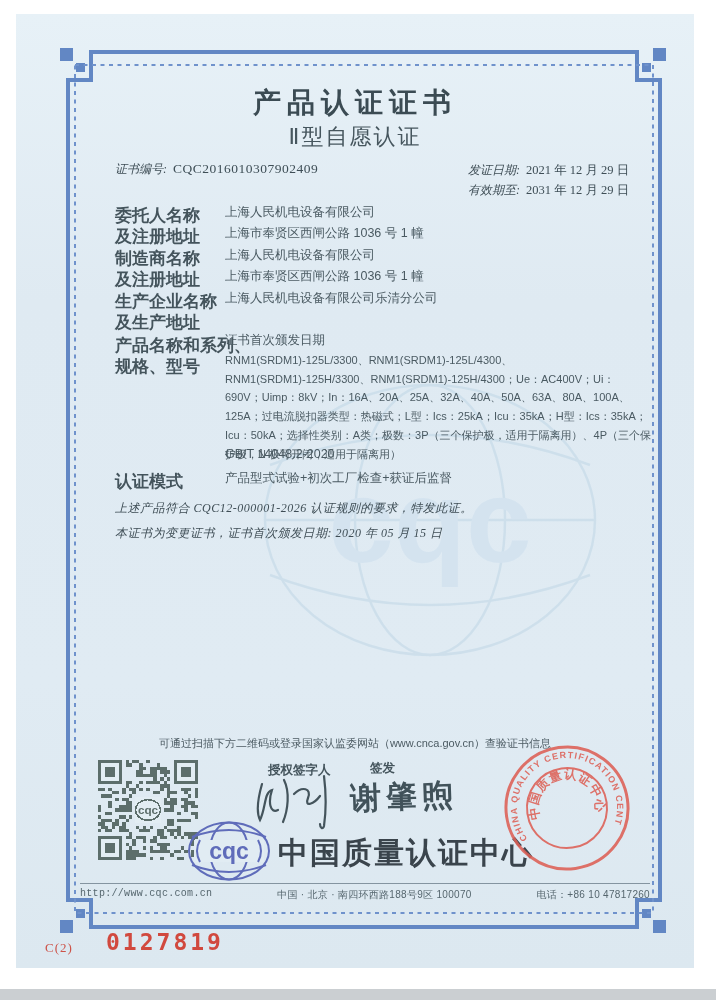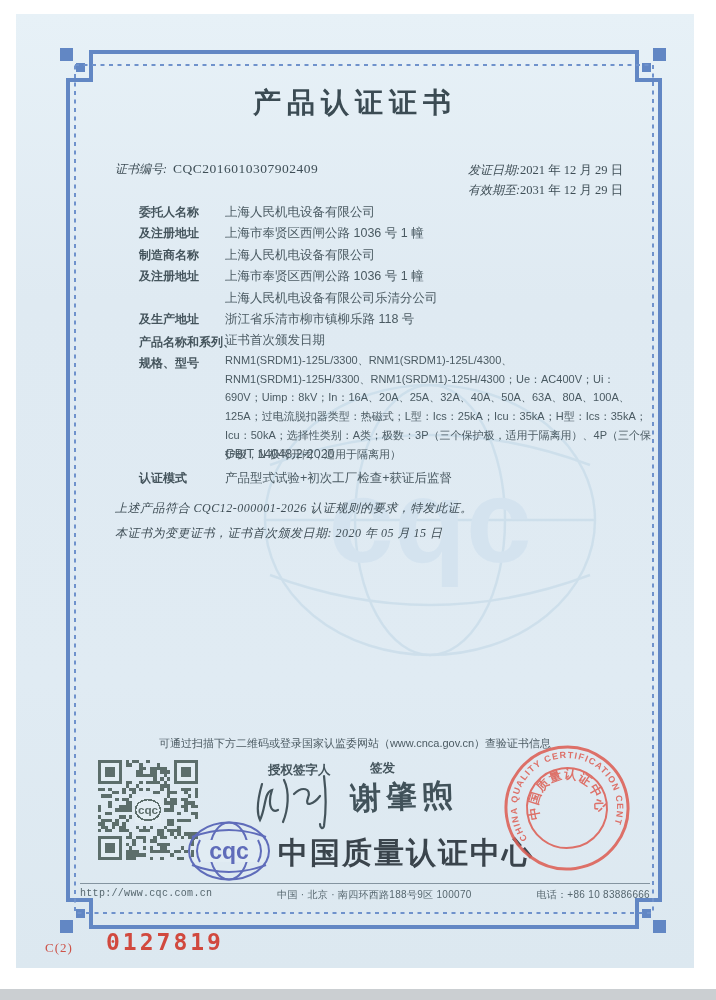--- a/index.html
+++ b/index.html
@@ -99,6 +99,7 @@
     </svg>
 
     <div class="title">产品认证证书</div>
+    <div class="subtitle">Ⅱ型自愿认证</div>
 
     <div class="certno-row">
       <span class="kai">证书编号:</span><span class="certno-val">CQC2016010307902409</span>

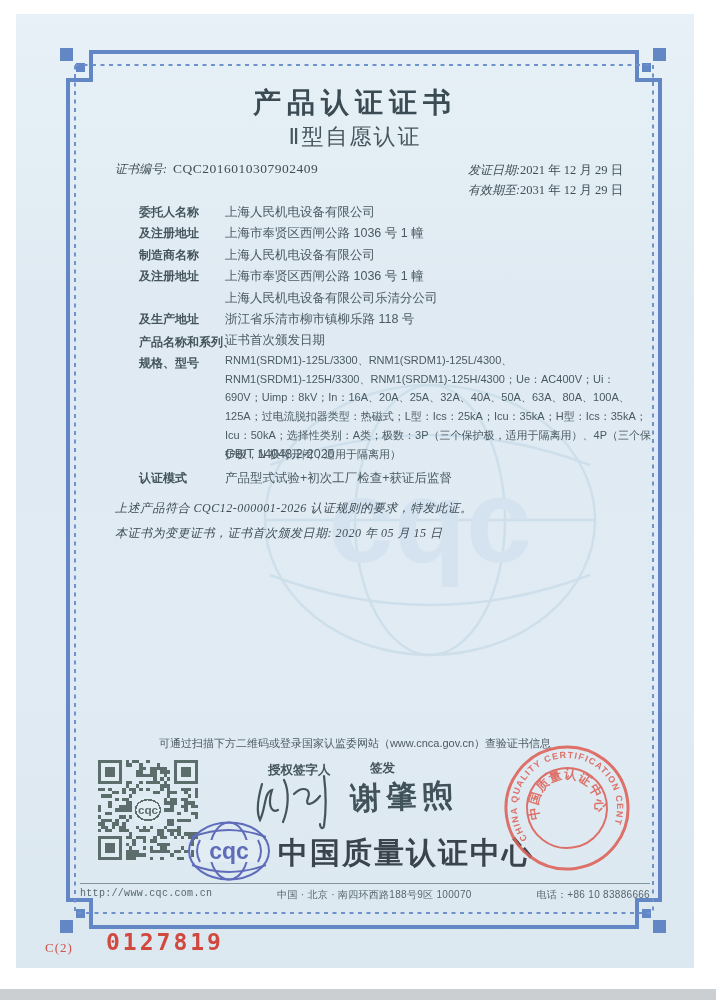--- a/index.html
+++ b/index.html
@@ -23,7 +23,7 @@
   .certno-val { font-family:"Liberation Serif", serif; font-style:normal;
     font-size:13.5px; color:#3e4e56; margin-left:6px; letter-spacing:.5px; }
   .dates { position:absolute; left:452px; top:146px; font-size:12px; line-height:20px; white-space:nowrap; }
-  .dates .dval { font-family:"Liberation Serif", serif; color:#3e4e56; margin-left:0; font-size:12.5px; }
+  .dates .dval { font-family:"Liberation Serif", serif; color:#3e4e56; margin-left:6px; font-size:12.5px; }
 
   .flabel { position:absolute; left:99px; width:170px; font-size:12px; font-weight:bold;
     color:#44545c; white-space:nowrap;margin-left:24px; }

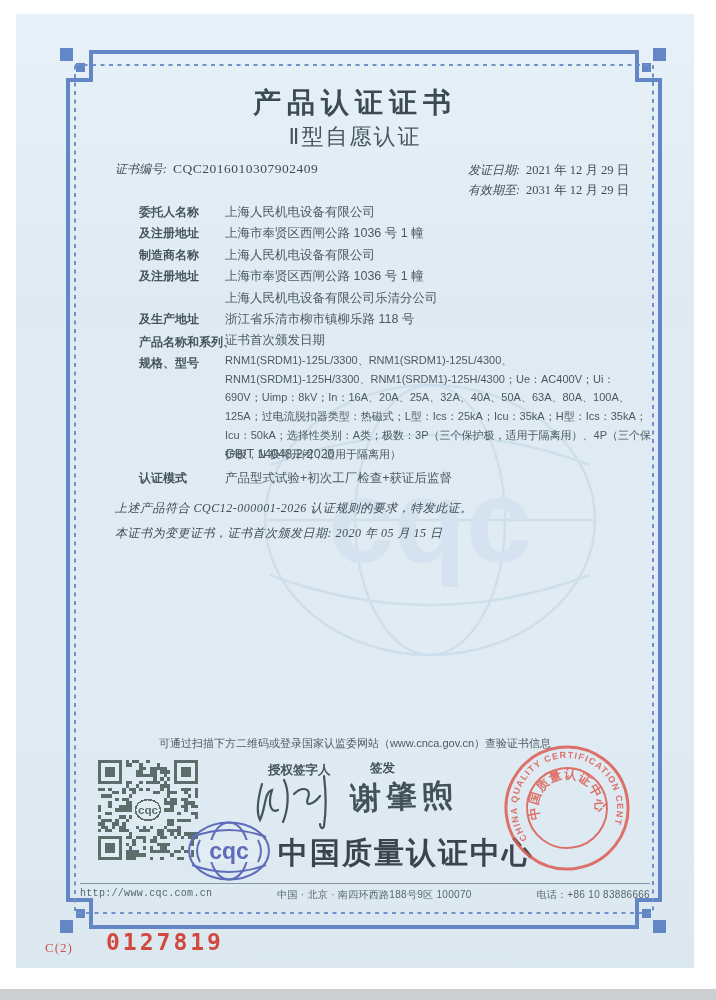--- a/index.html
+++ b/index.html
@@ -25,8 +25,8 @@
   .dates { position:absolute; left:452px; top:146px; font-size:12px; line-height:20px; white-space:nowrap; }
   .dates .dval { font-family:"Liberation Serif", serif; color:#3e4e56; margin-left:6px; font-size:12.5px; }
 
-  .flabel { position:absolute; left:99px; width:170px; font-size:12px; font-weight:bold;
-    color:#44545c; white-space:nowrap;margin-left:24px; }
+  .flabel { position:absolute; left:99px; width:170px; font-size:17px; font-weight:bold;
+    color:#44545c; white-space:nowrap; }
   .fvalue { position:absolute; left:209px; width:430px; font-size:12.5px; color:#4a5a62; white-space:nowrap; }
   .models { position:absolute; left:209px; top:337px; width:426px; font-size:11px;
     color:#4a5a62; line-height:18.7px; white-space:normal; }

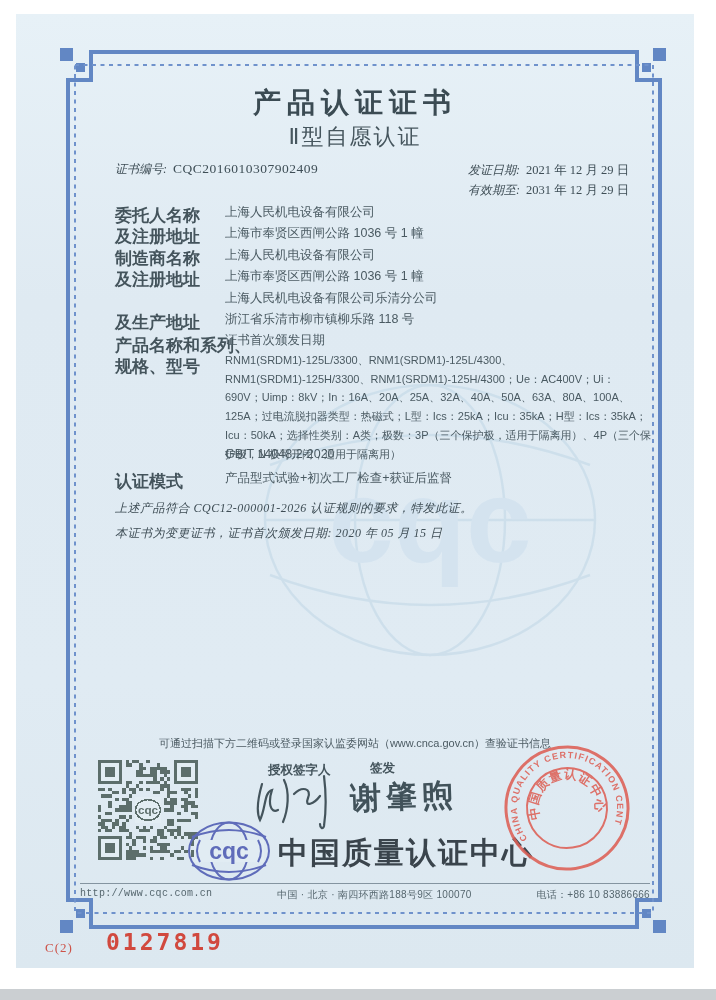--- a/index.html
+++ b/index.html
@@ -123,6 +123,7 @@
     <div class="flabel" style="top:254px">及注册地址</div>
     <div class="fvalue" style="top:254px">上海市奉贤区西闸公路 1036 号 1 幢</div>
 
+    <div class="flabel" style="top:276px">生产企业名称</div>
     <div class="fvalue" style="top:276px">上海人民机电设备有限公司乐清分公司</div>
     <div class="flabel" style="top:297px">及生产地址</div>
     <div class="fvalue" style="top:297px">浙江省乐清市柳市镇柳乐路 118 号</div>

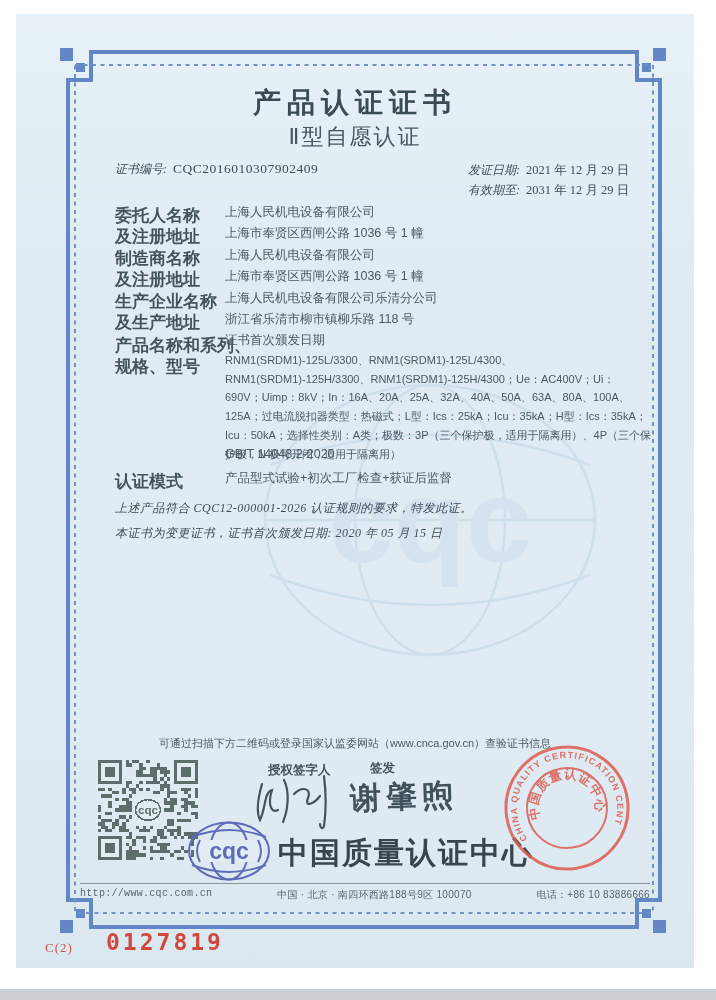--- a/index.html
+++ b/index.html
@@ -126,7 +126,6 @@
     <div class="flabel" style="top:276px">生产企业名称</div>
     <div class="fvalue" style="top:276px">上海人民机电设备有限公司乐清分公司</div>
     <div class="flabel" style="top:297px">及生产地址</div>
-    <div class="fvalue" style="top:297px">浙江省乐清市柳市镇柳乐路 118 号</div>
 
     <div class="flabel" style="top:320px">产品名称和系列、</div>
     <div class="flabel" style="top:341px">规格、型号</div>

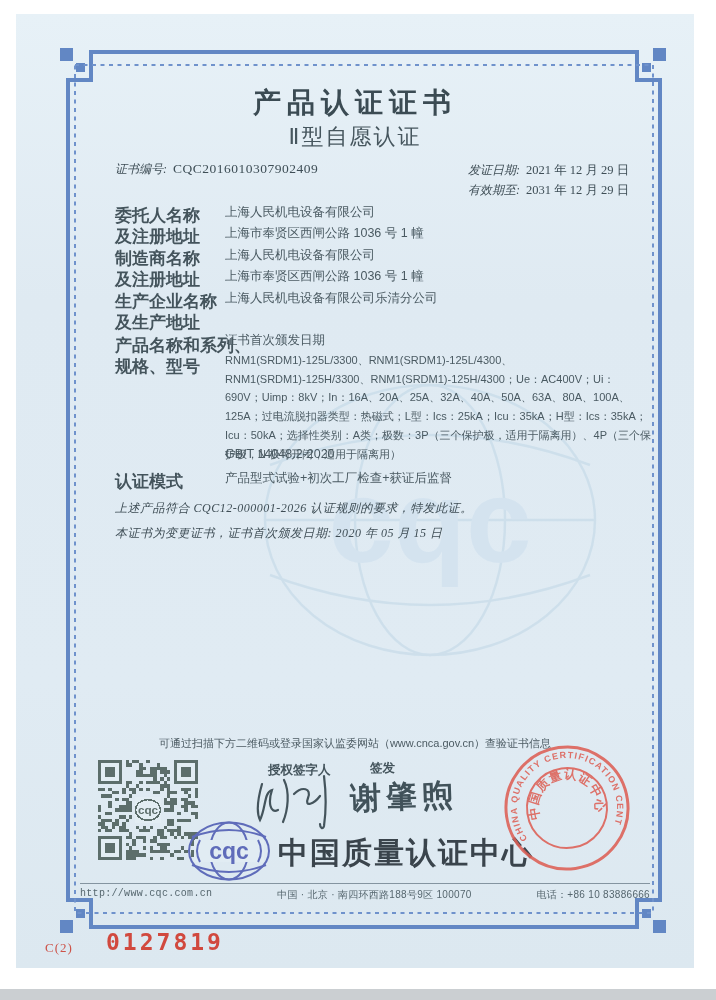--- a/index.html
+++ b/index.html
@@ -445,7 +445,7 @@
     <div class="footer">
       <span class="web">http://www.cqc.com.cn</span>
       <span>中国 · 北京 · 南四环西路188号9区  100070</span>
-      <span>电话：+86 10 83886666</span>
+      <span>电话：+86 10 47817260</span>
     </div>
 
     <div class="serial-prefix">C(2)</div>

